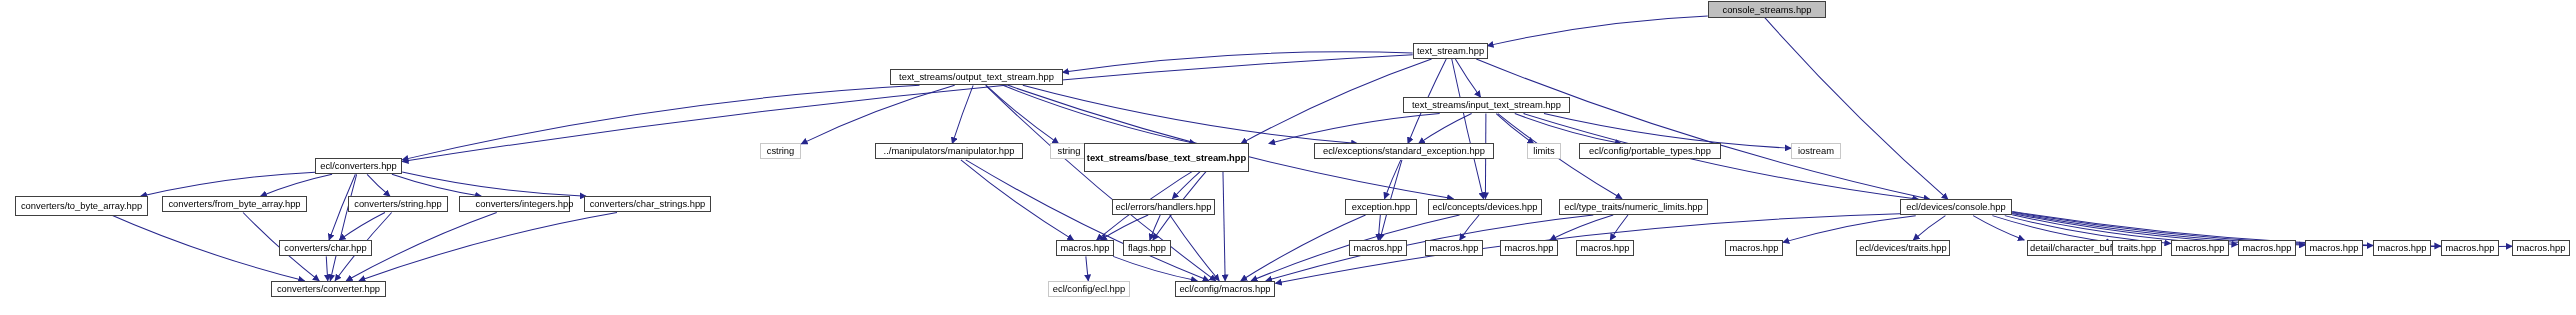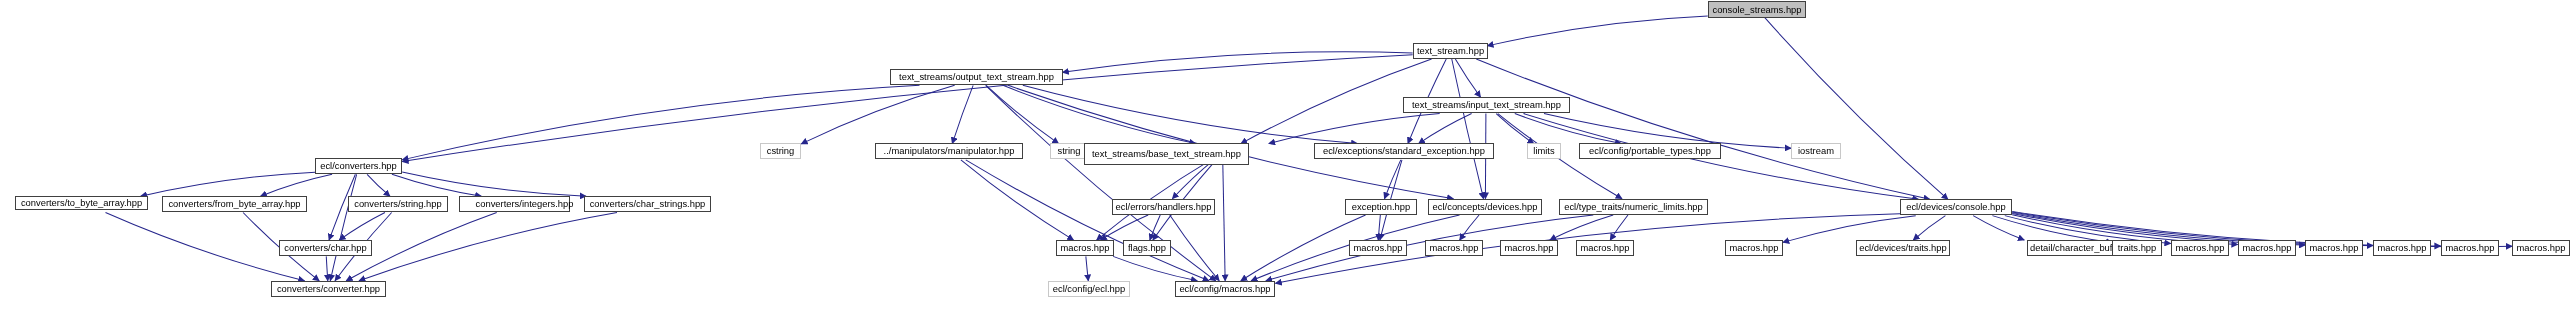--- a/index.html
+++ b/index.html
@@ -98,7 +98,7 @@
       </g>
   </svg>
   <div id="node-layer">
-      <div class="node root" style="left: 1708px; top: 1.3px; width: 98px; height: 16.3px;">
+      <div class="node root" style="left: 1708px; top: 1.3px; width: 118px; height: 16.3px;">
         <span>console_streams.hpp</span>
       </div>
       <div class="node thick" style="left: 1413px; top: 43px; width: 75px; height: 16.3px;">

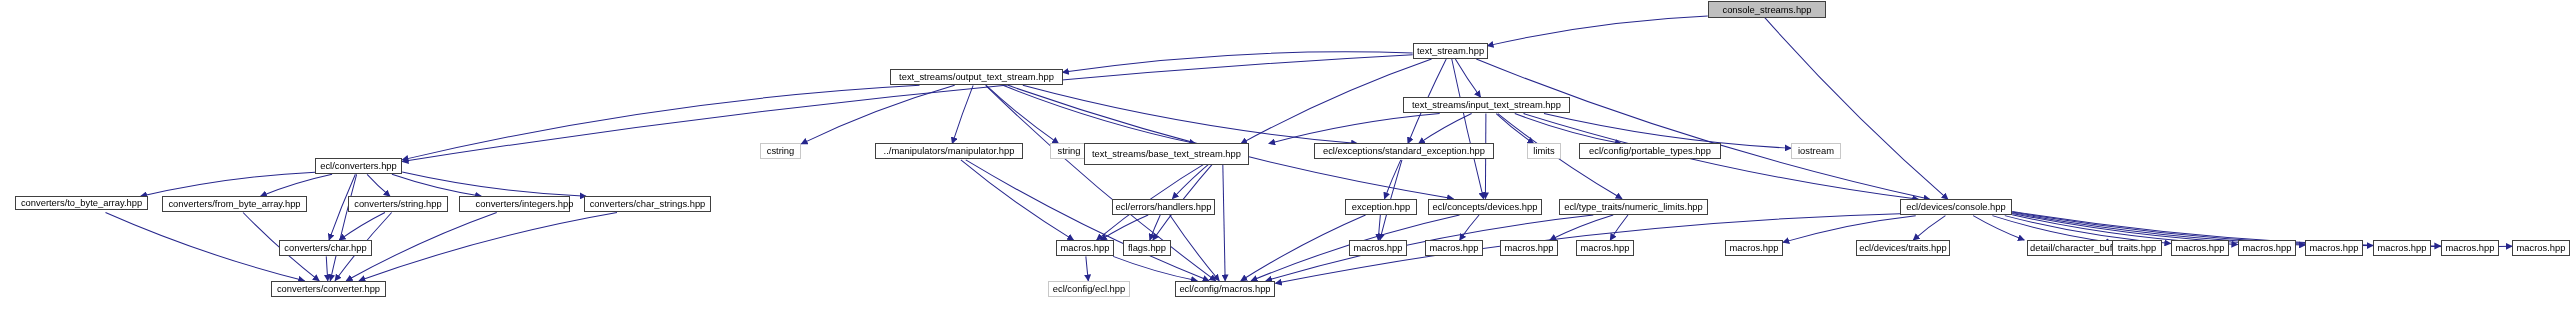--- a/index.html
+++ b/index.html
@@ -119,7 +119,7 @@
       <div class="node sys" style="left: 1050px; top: 143px; width: 38px; height: 16.3px;">
         <span>string</span>
       </div>
-      <div class="node thick" style="left: 1084px; top: 143px; width: 165px; height: 22px;">
+      <div class="node thick" style="left: 1084px; top: 143px; width: 165px; height: 29px; font-weight: bold;">
         <span>text_streams/base_text_stream.hpp</span>
       </div>
       <div class="node thick" style="left: 1314px; top: 143px; width: 180px; height: 16.3px;">

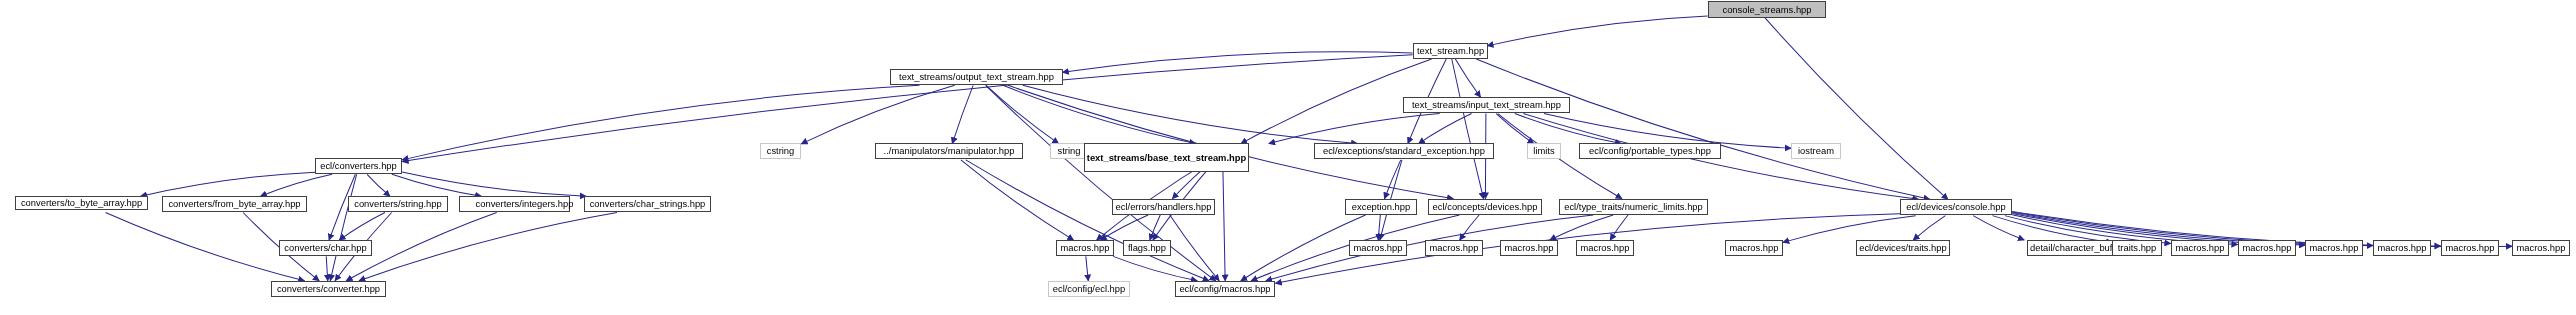--- a/index.html
+++ b/index.html
@@ -206,7 +206,7 @@
       <div class="node thick" style="left: 315px; top: 158px; width: 87px; height: 16.3px;">
         <span>ecl/converters.hpp</span>
       </div>
-      <div class="node thick" style="left: 15px; top: 196px; width: 133px; height: 14px;">
+      <div class="node thick" style="left: 15px; top: 196px; width: 133px; height: 20px;">
         <span>converters/to_byte_array.hpp</span>
       </div>
       <div class="node thick" style="left: 162px; top: 196px; width: 145px; height: 16.3px;">

